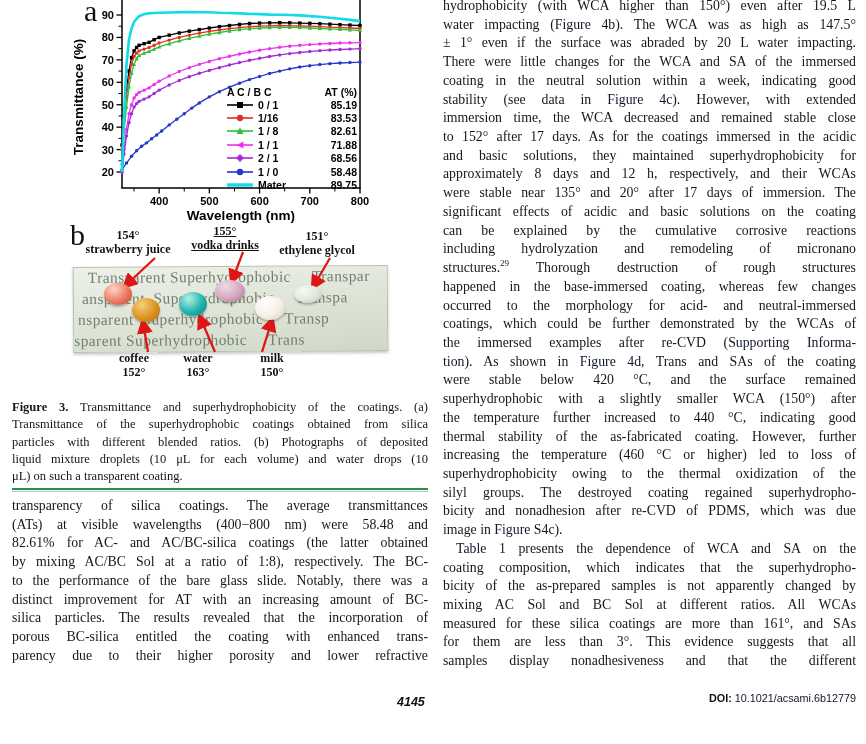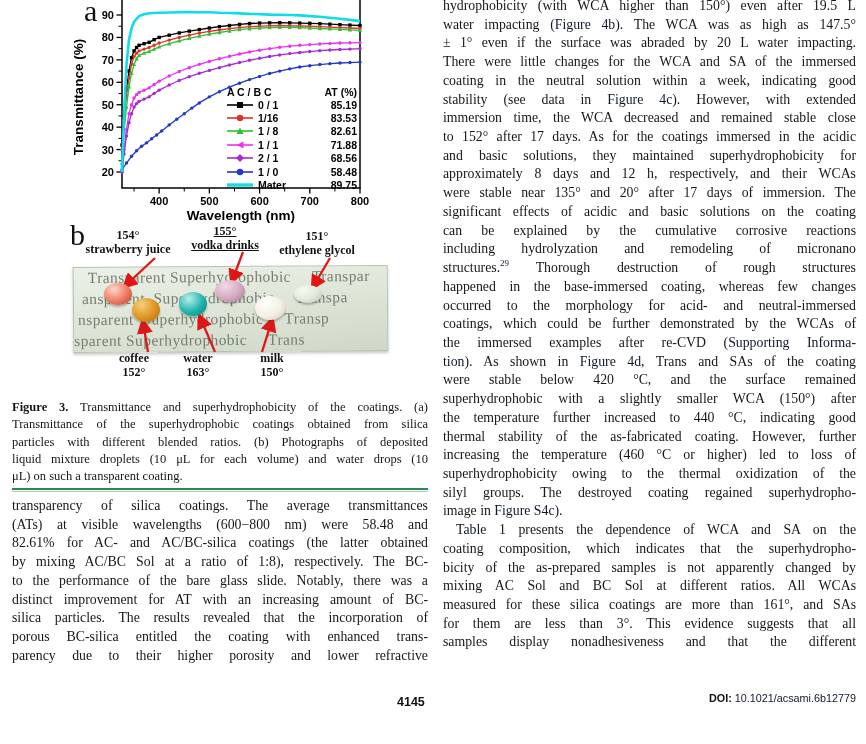--- a/index.html
+++ b/index.html
@@ -480,6 +480,7 @@
     <div class="tline"><span>increasing the temperature (460 °C or higher) led to loss of</span></div>
     <div class="tline"><span>superhydrophobicity owing to the thermal oxidization of the</span></div>
     <div class="tline"><span>silyl groups. The destroyed coating regained superhydropho-</span></div>
+    <div class="tline"><span>bicity and nonadhesion after re-CVD of PDMS, which was due</span></div>
     <div class="tline nojust"><span>image in </span><a class="link">Figure S4c</a><span>).</span></div>
     <div class="tline ind"><a class="link">Table 1</a><span> presents the dependence of WCA and SA on the</span></div>
     <div class="tline"><span>coating composition, which indicates that the superhydropho-</span></div>

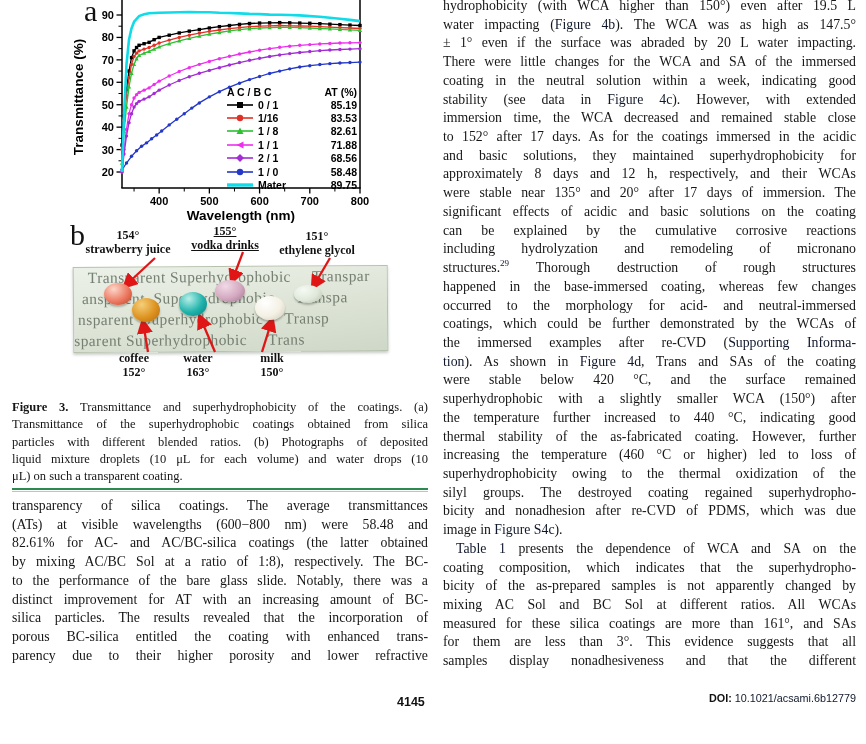--- a/index.html
+++ b/index.html
@@ -442,7 +442,7 @@
 
 <div class="body-left bodytext">
     <div class="tline"><span>transparency of silica coatings. The average transmittances</span></div>
-    <div class="tline"><span>(ATs) at visible wavelengths (600−800 nm) were 58.48 and</span></div>
+    <div class="tline"><span>(ATs) at visible wavelengths (400−800 nm) were 58.48 and</span></div>
     <div class="tline"><span>82.61% for AC- and AC/BC-silica coatings (the latter obtained</span></div>
     <div class="tline"><span>by mixing AC/BC Sol at a ratio of 1:8), respectively. The BC-</span></div>
     <div class="tline"><span>to the performance of the bare glass slide. Notably, there was a</span></div>

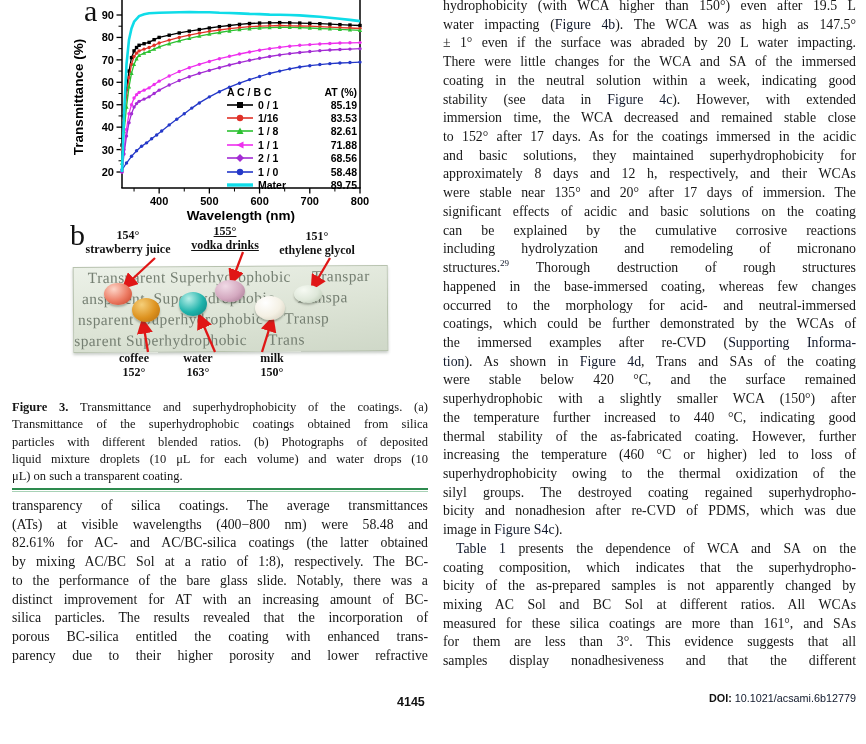--- a/index.html
+++ b/index.html
@@ -45,7 +45,7 @@
   .b{font-weight:bold;}
   
   .footer-page{position:absolute;left:397px;top:695px;
-       font-family:"Liberation Sans",sans-serif;font-weight:bold;font-size:12.5px;color:#111;}
+       font-family:"Liberation Sans",sans-serif;font-weight:bold;font-size:12.5px;color:#111;font-style:italic;}
   .footer-right{position:absolute;right:10px;top:692px;text-align:right;
        font-family:"Liberation Sans",sans-serif;font-size:10.8px;line-height:13.5px;color:#111;}
   .footer-right .journal{font-style:italic;}

